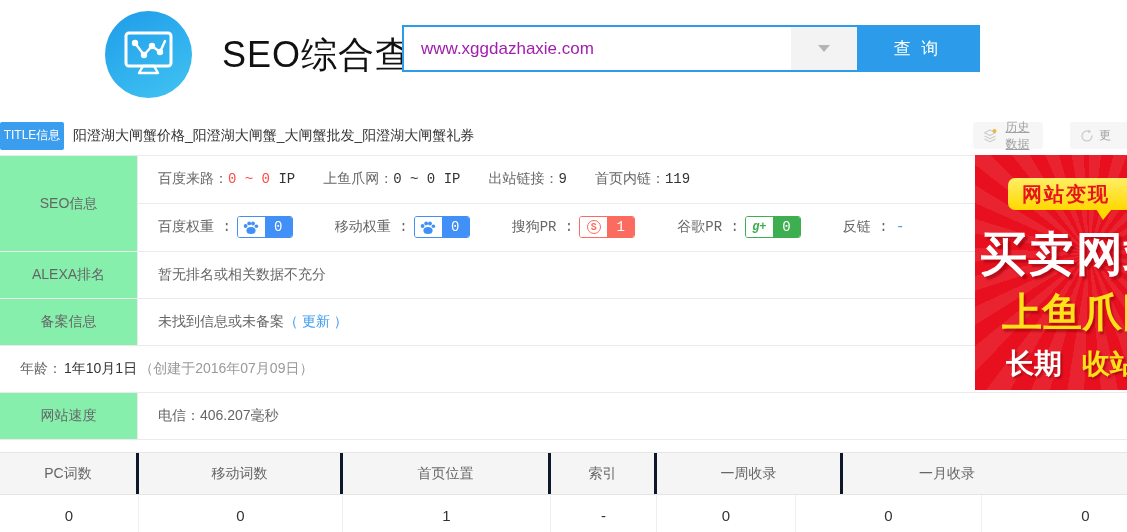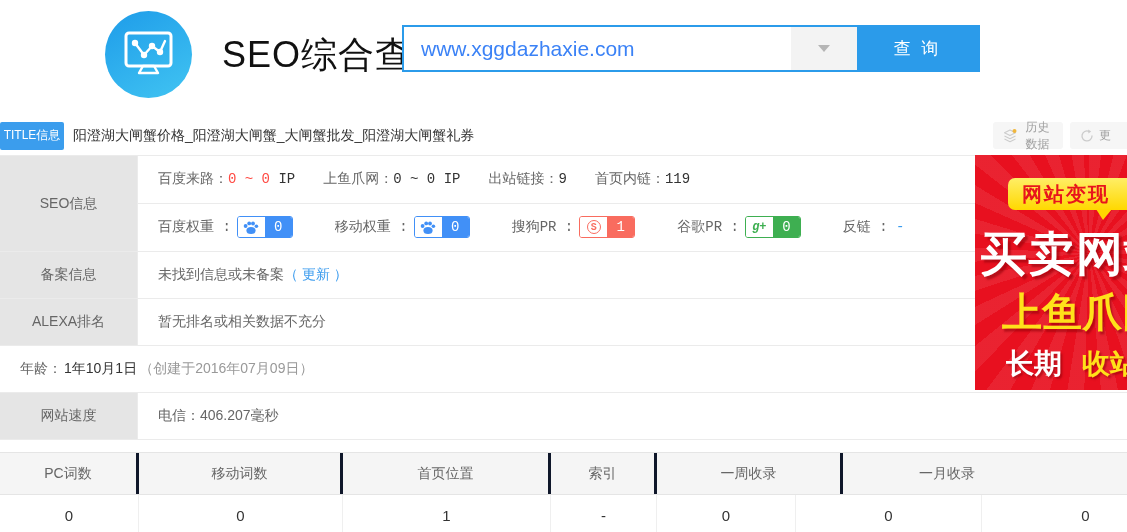--- a/index.html
+++ b/index.html
@@ -14,7 +14,7 @@
   .app-title { position:absolute; left:222px; top:31px; font-size:36px; color:#111; letter-spacing:1px; }
   .searchbar { position:absolute; left:402px; top:25px; width:578px; height:47px;
                border:2px solid #2b9bea; display:flex; background:#fff; }
-  .search-input { flex:1; border:none; outline:none; font-size:21px; color:#3b82f6;
+  .search-input { flex:1; border:none; outline:none; font-size:17px; color:#a21caf;
                   padding:0 0 0 17px; font-family:inherit; background:#fff; }
   .dd-zone { width:66px; background:#f3f3f3; display:flex; align-items:center; justify-content:center; cursor:pointer; }
   .dd-caret { width:0; height:0; border-left:6px solid transparent; border-right:6px solid transparent;

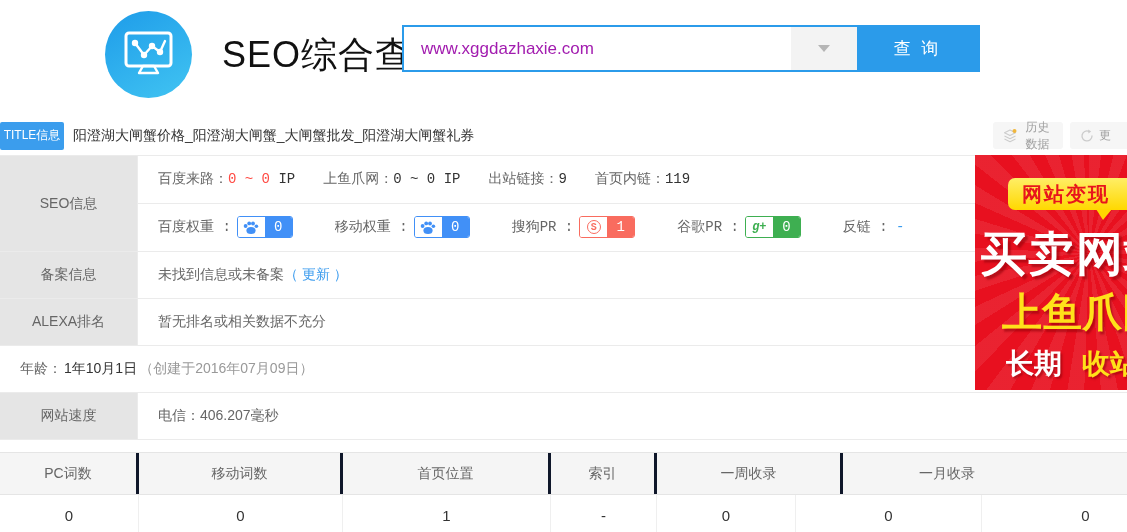--- a/index.html
+++ b/index.html
@@ -30,7 +30,7 @@
   .tb-btn { position:absolute; top:1px; height:27px; background:#f6f6f6; border:none; border-radius:3px;
             color:#a0a0a0; font-size:12px; display:flex; align-items:center; gap:5px;
             padding:0 10px; cursor:pointer; font-family:inherit; }
-  .tb-btn.history { left:993px; width:70px; }
+  .tb-btn.history { left:973px; width:70px;text-decoration:underline; }
   .tb-btn.refresh { left:1070px; width:110px; }
 
   

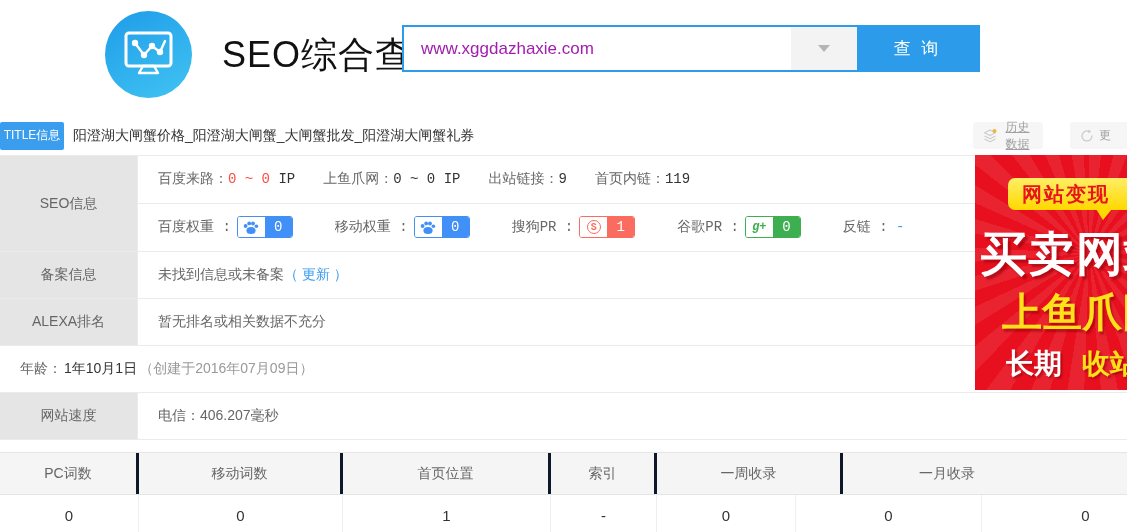--- a/index.html
+++ b/index.html
@@ -36,7 +36,7 @@
   
   .itable { margin-top:5px; border-top:1px solid #ebebeb; }
   .irow { display:flex; border-bottom:1px solid #ebebeb; }
-  .ilabel { width:138px; background:#e5e5e5; border-right:1px solid #ebebeb;
+  .ilabel { width:138px; background:#86efac; border-right:1px solid #ebebeb;
             display:flex; align-items:center; justify-content:center;
             font-size:14px; color:#666; flex-shrink:0; }
   .icontent { flex:1; display:flex; align-items:center; padding-left:20px; font-size:14px; color:#333; }

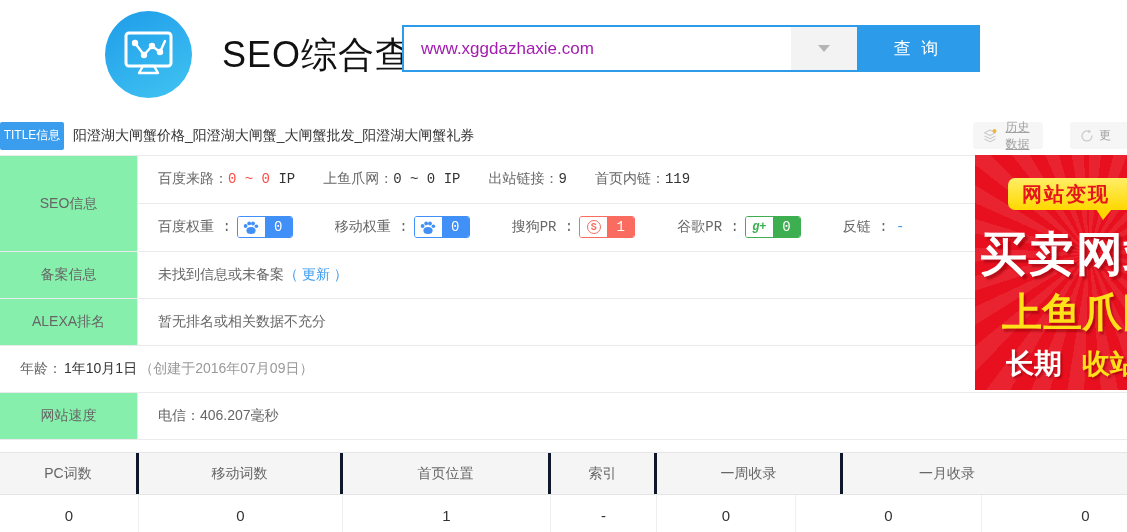--- a/index.html
+++ b/index.html
@@ -228,18 +228,18 @@
     </div>
 
     <div class="irow r47">
+      <div class="ilabel">ALEXA排名</div>
+      <div class="icontent">
+          <span class="muted">暂无排名或相关数据不充分</span>
+        </div>
+    </div>
+
+    <div class="irow r47">
       <div class="ilabel">备案信息</div>
       <div class="icontent">
         <span class="muted">未找到信息或未备案</span>
         <a class="link">（ 更新 ）</a>
       </div>
-    </div>
-
-    <div class="irow r47">
-      <div class="ilabel">ALEXA排名</div>
-      <div class="icontent">
-          <span class="muted">暂无排名或相关数据不充分</span>
-        </div>
     </div>
 
     <div class="irow r47">

